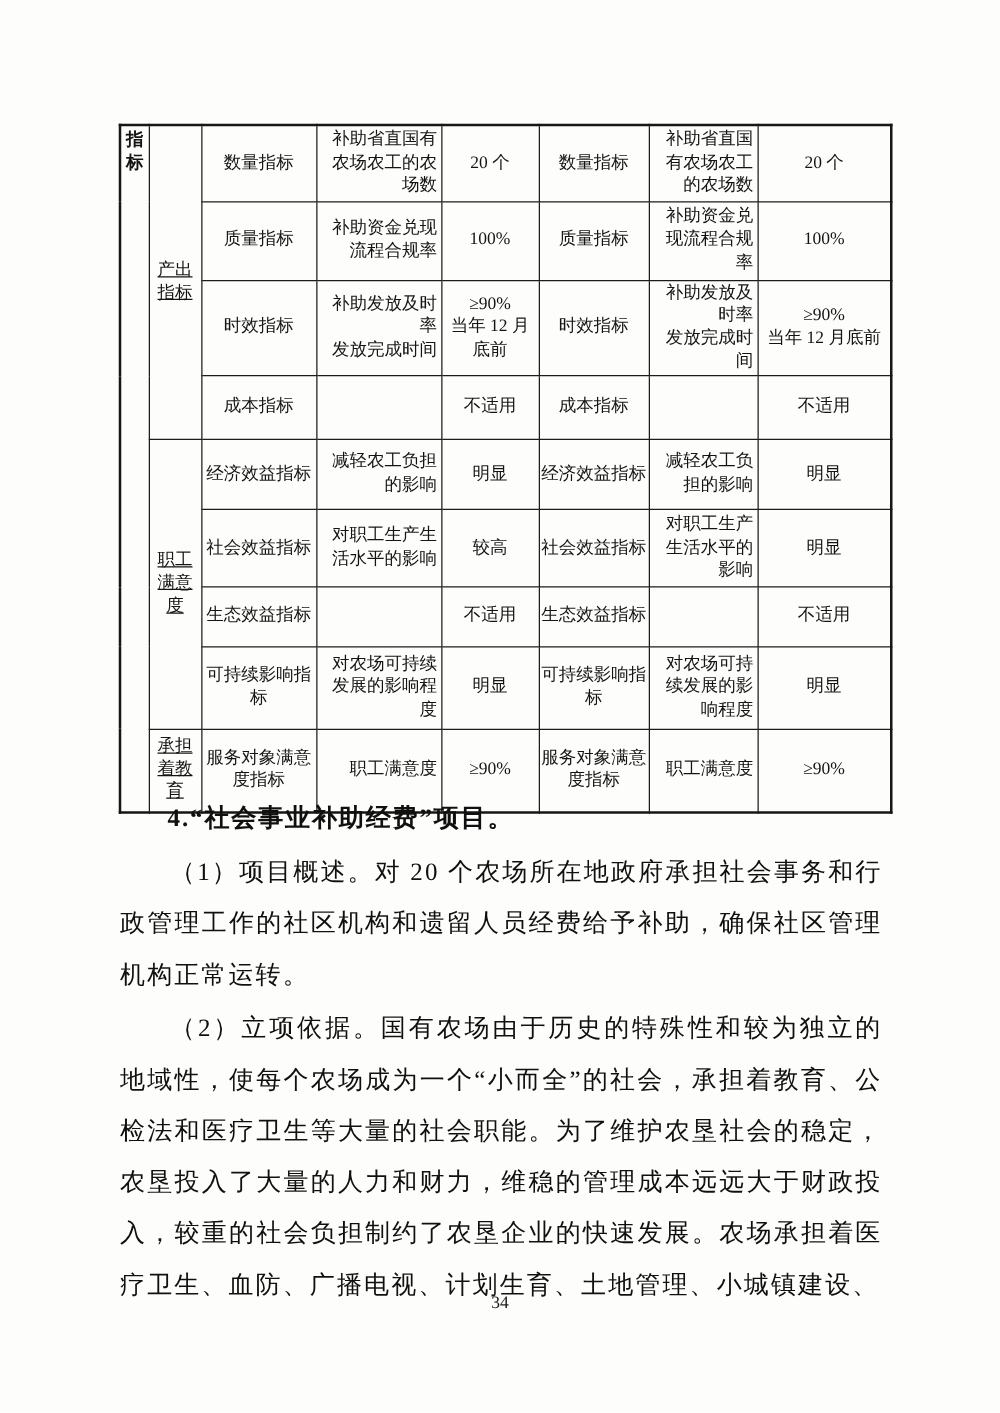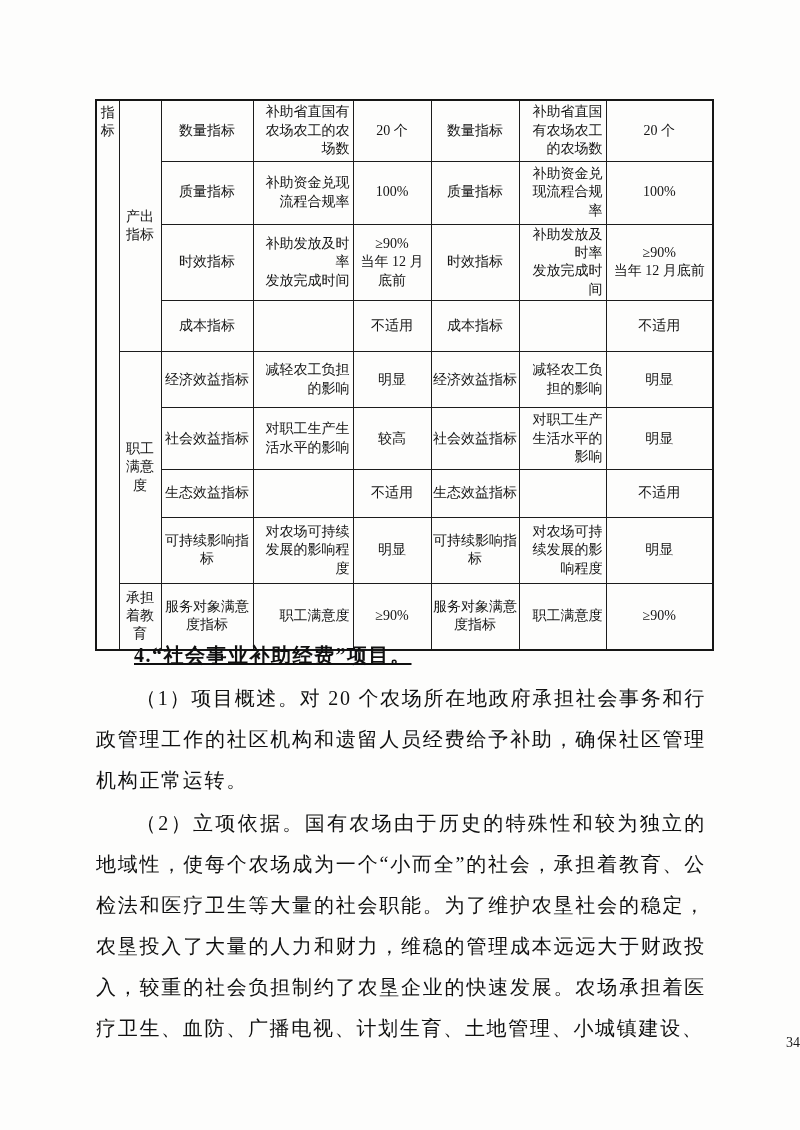--- a/index.html
+++ b/index.html
@@ -41,6 +41,7 @@
     vertical-align: top;
     padding-top: 3px;
     letter-spacing: 0;
+    font-weight: bold;
   }
   td.group-col { padding: 0 5px; }
   td.name-col  { padding: 14px 1px; }

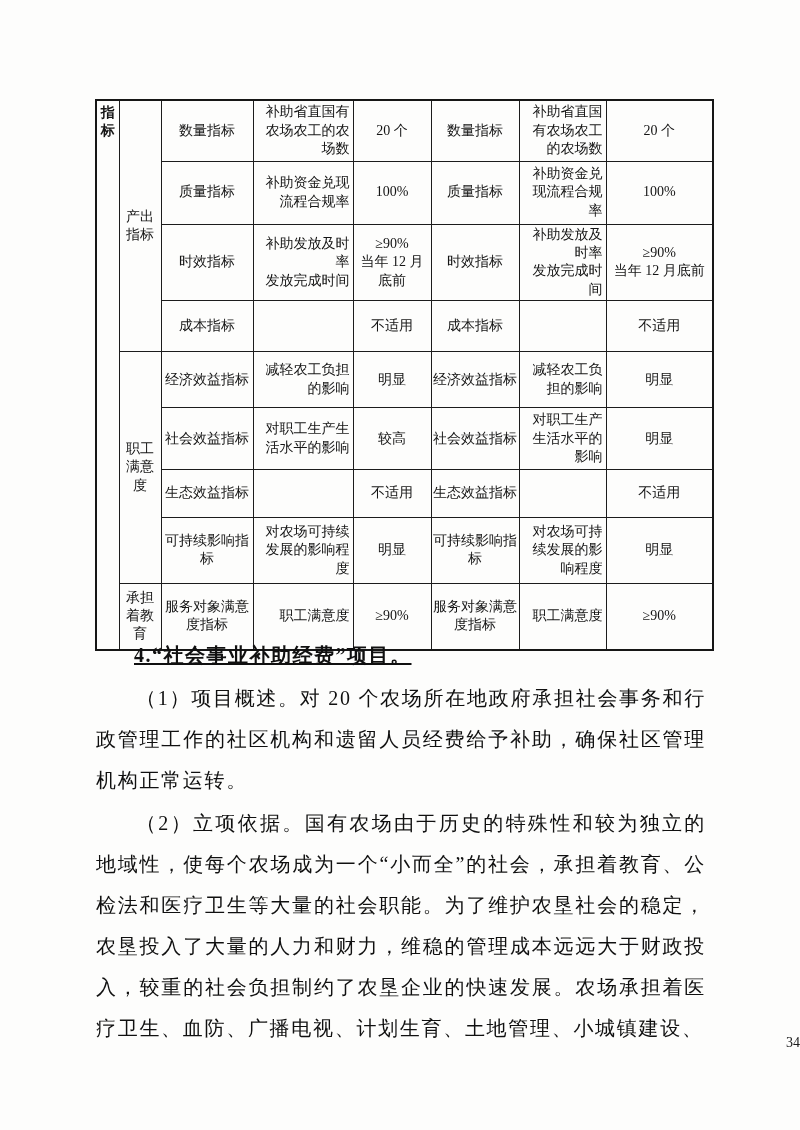--- a/index.html
+++ b/index.html
@@ -43,7 +43,7 @@
     letter-spacing: 0;
     font-weight: bold;
   }
-  td.group-col { padding: 0 5px; }
+  td.group-col { padding: 0 5px; text-decoration: underline; }
   td.name-col  { padding: 14px 1px; }
   td.desc-col  { text-align: right; padding: 1px 3px; }
   td.value-col { padding: 1px 2px; }

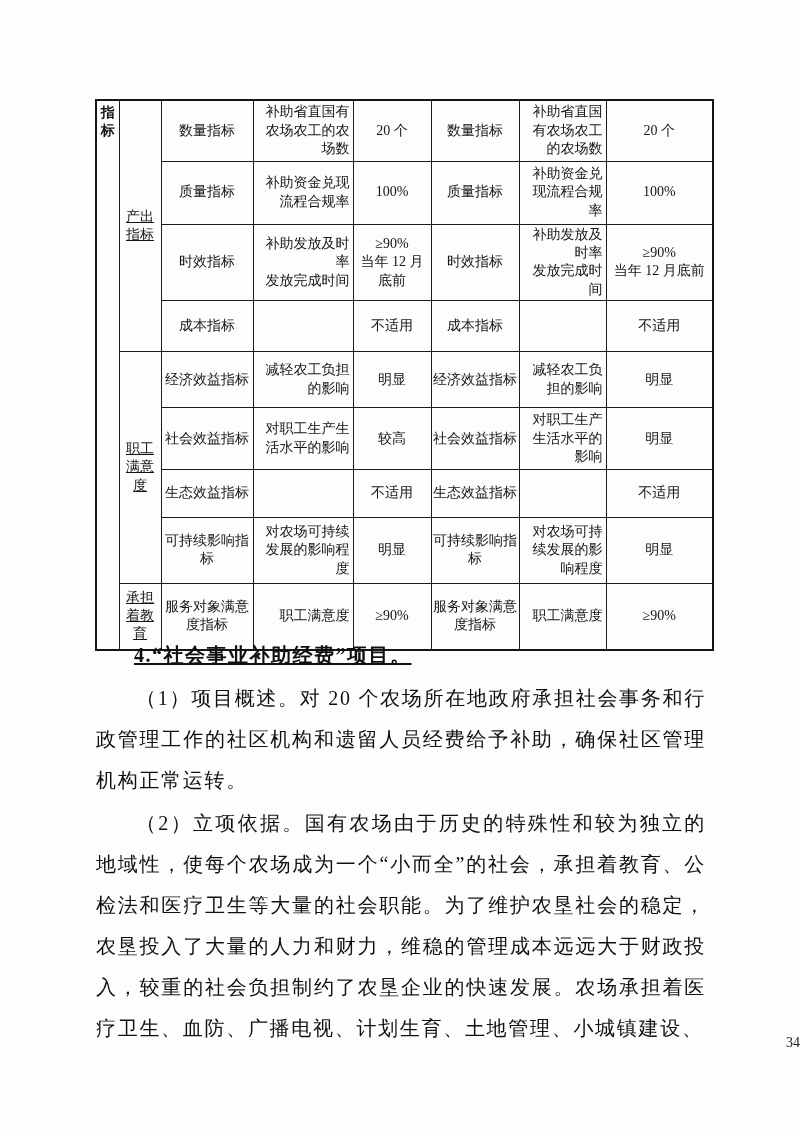--- a/index.html
+++ b/index.html
@@ -64,7 +64,6 @@
     line-height: 34px;
     letter-spacing: 1.5px;
     margin: 0 0 6px 0;
-    text-decoration: underline;
   }
   .para {
     margin: 0 0 2px 0;

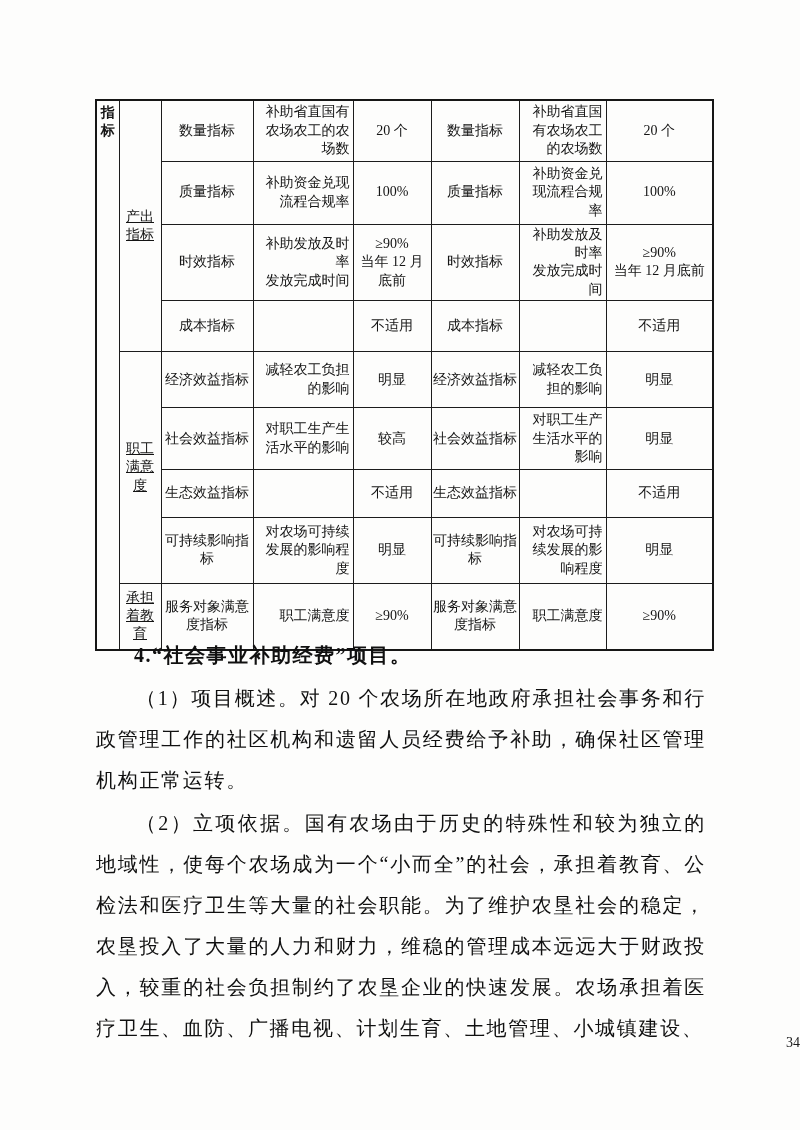--- a/index.html
+++ b/index.html
@@ -77,7 +77,7 @@
     left: 0;
     top: 1035px;
     width: 800px;
-    text-align: right;
+    text-align: center;
     font-size: 14px;
     color: #1a1a1a;
   }

